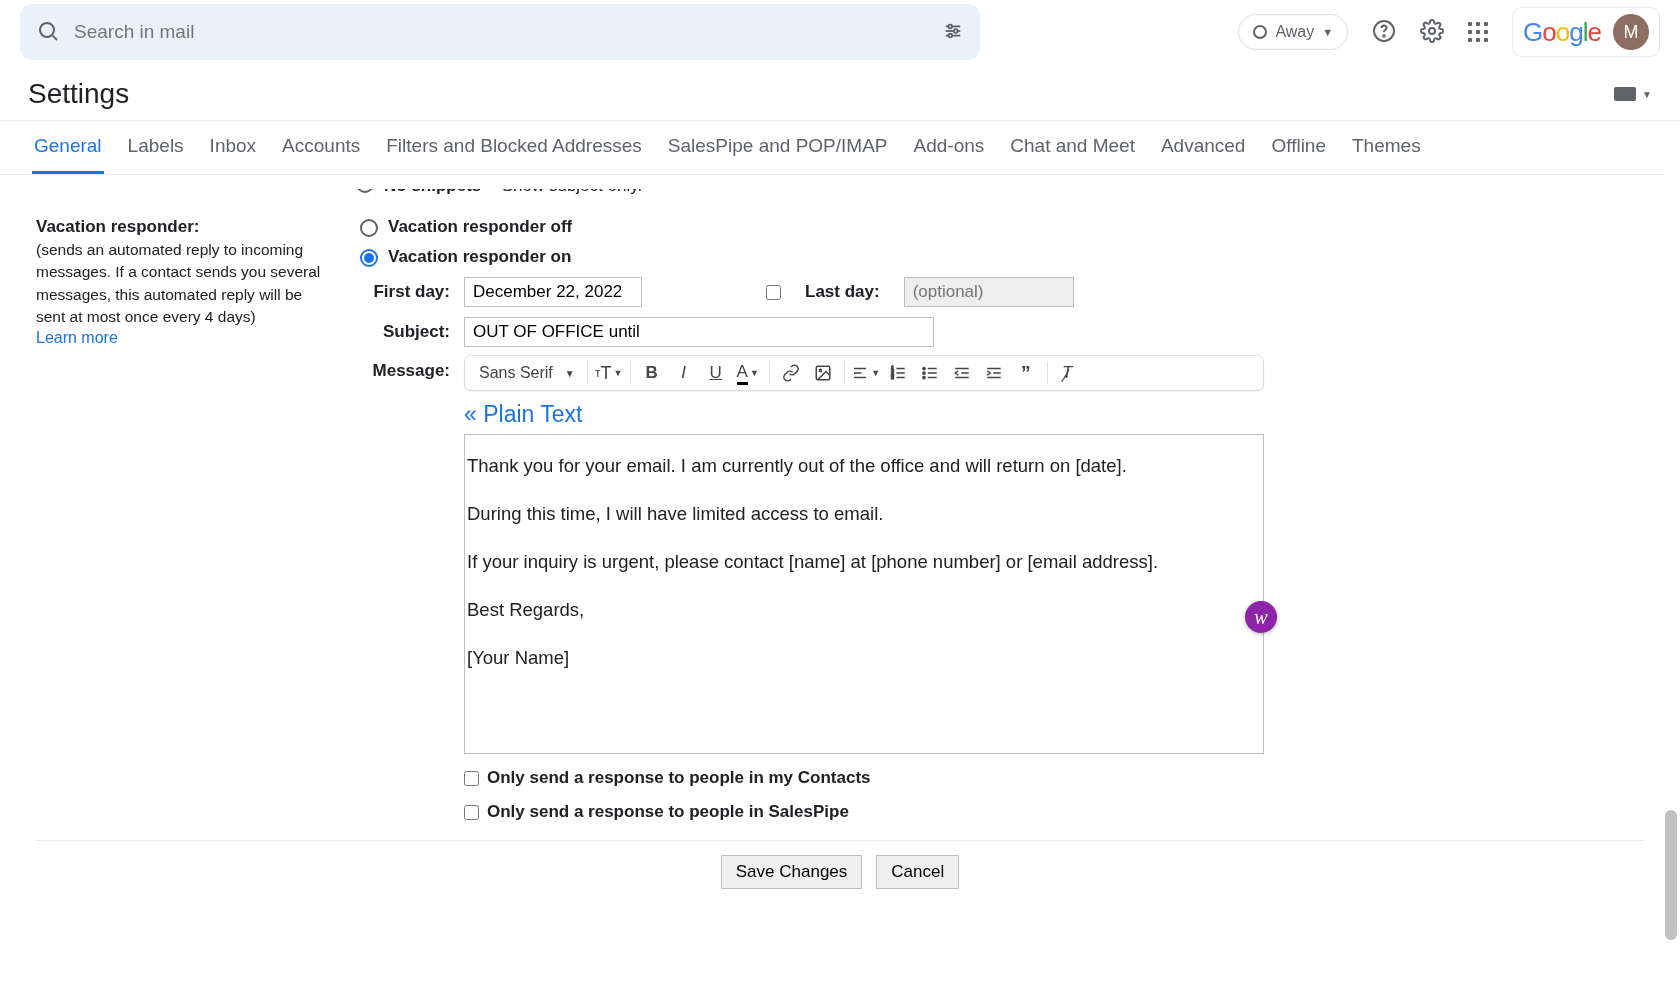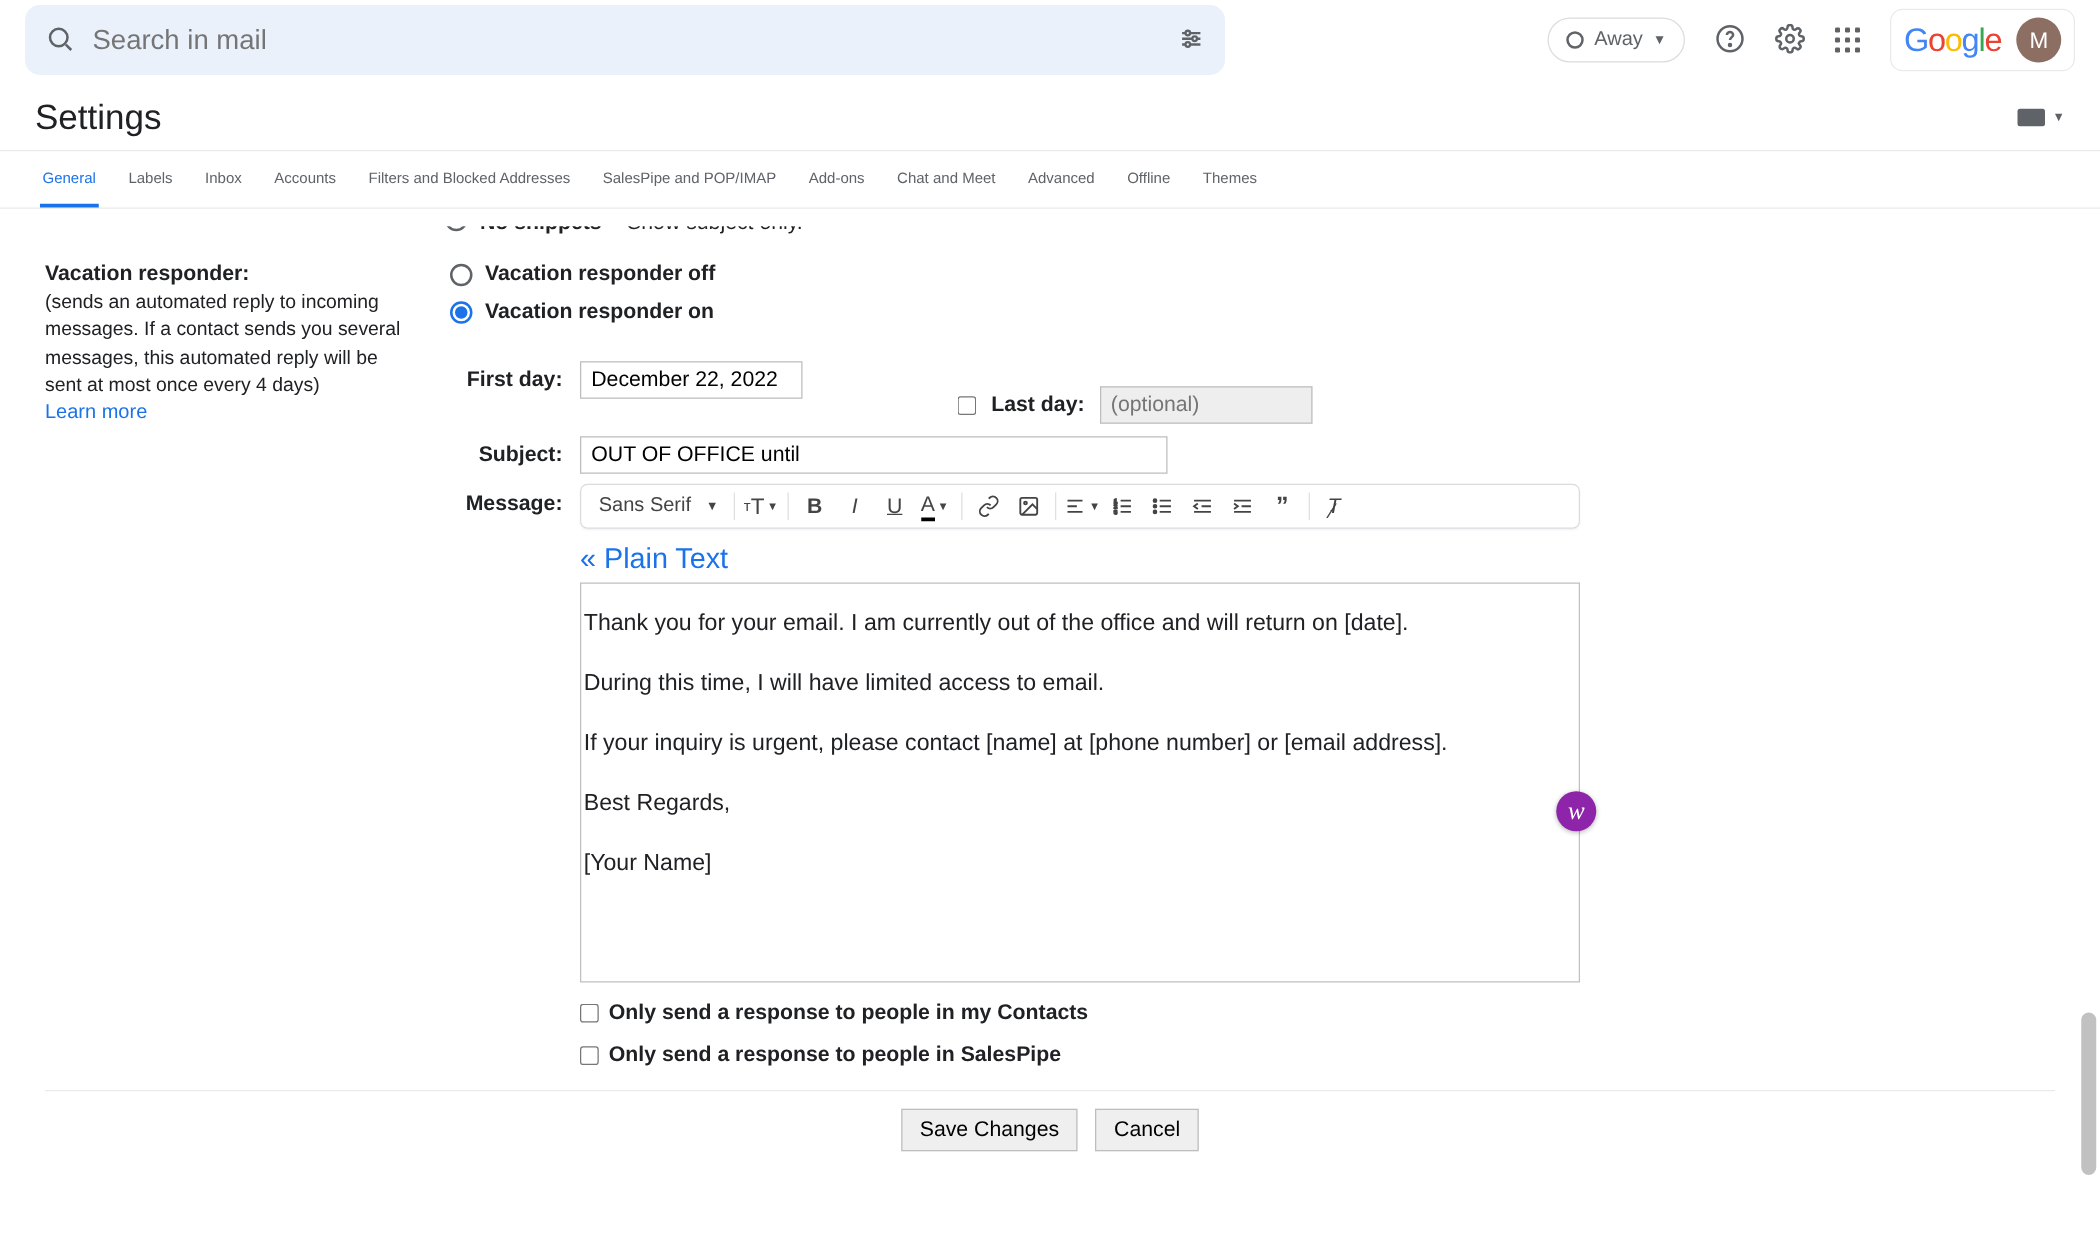--- a/index.html
+++ b/index.html
@@ -10,7 +10,7 @@
   .search-row { display: flex; align-items: center; flex: 1; }
   .search-box { display: flex; align-items: center; background: #eaf1fb; border-radius: 12px; height: 56px; width: 960px; padding: 0 16px; }
   .search-box .icon { color: #5f6368; margin-right: 14px; }
-  .search-box input { border: none; background: transparent; font-size: 22px; flex: 1; outline: none; color: #5f6368; }
+  .search-box input { border: none; background: transparent; font-size: 19px; flex: 1; outline: none; color: #5f6368; }
   .search-box .tuning { color: #5f6368; margin-left: 14px; }
   .header-right { display: flex; align-items: center; gap: 24px; margin-left: auto; }
   .away-chip { display: flex; align-items: center; gap: 8px; border: 1px solid #dadce0; border-radius: 20px; padding: 8px 14px; color: #5f6368; font-size: 16px; }

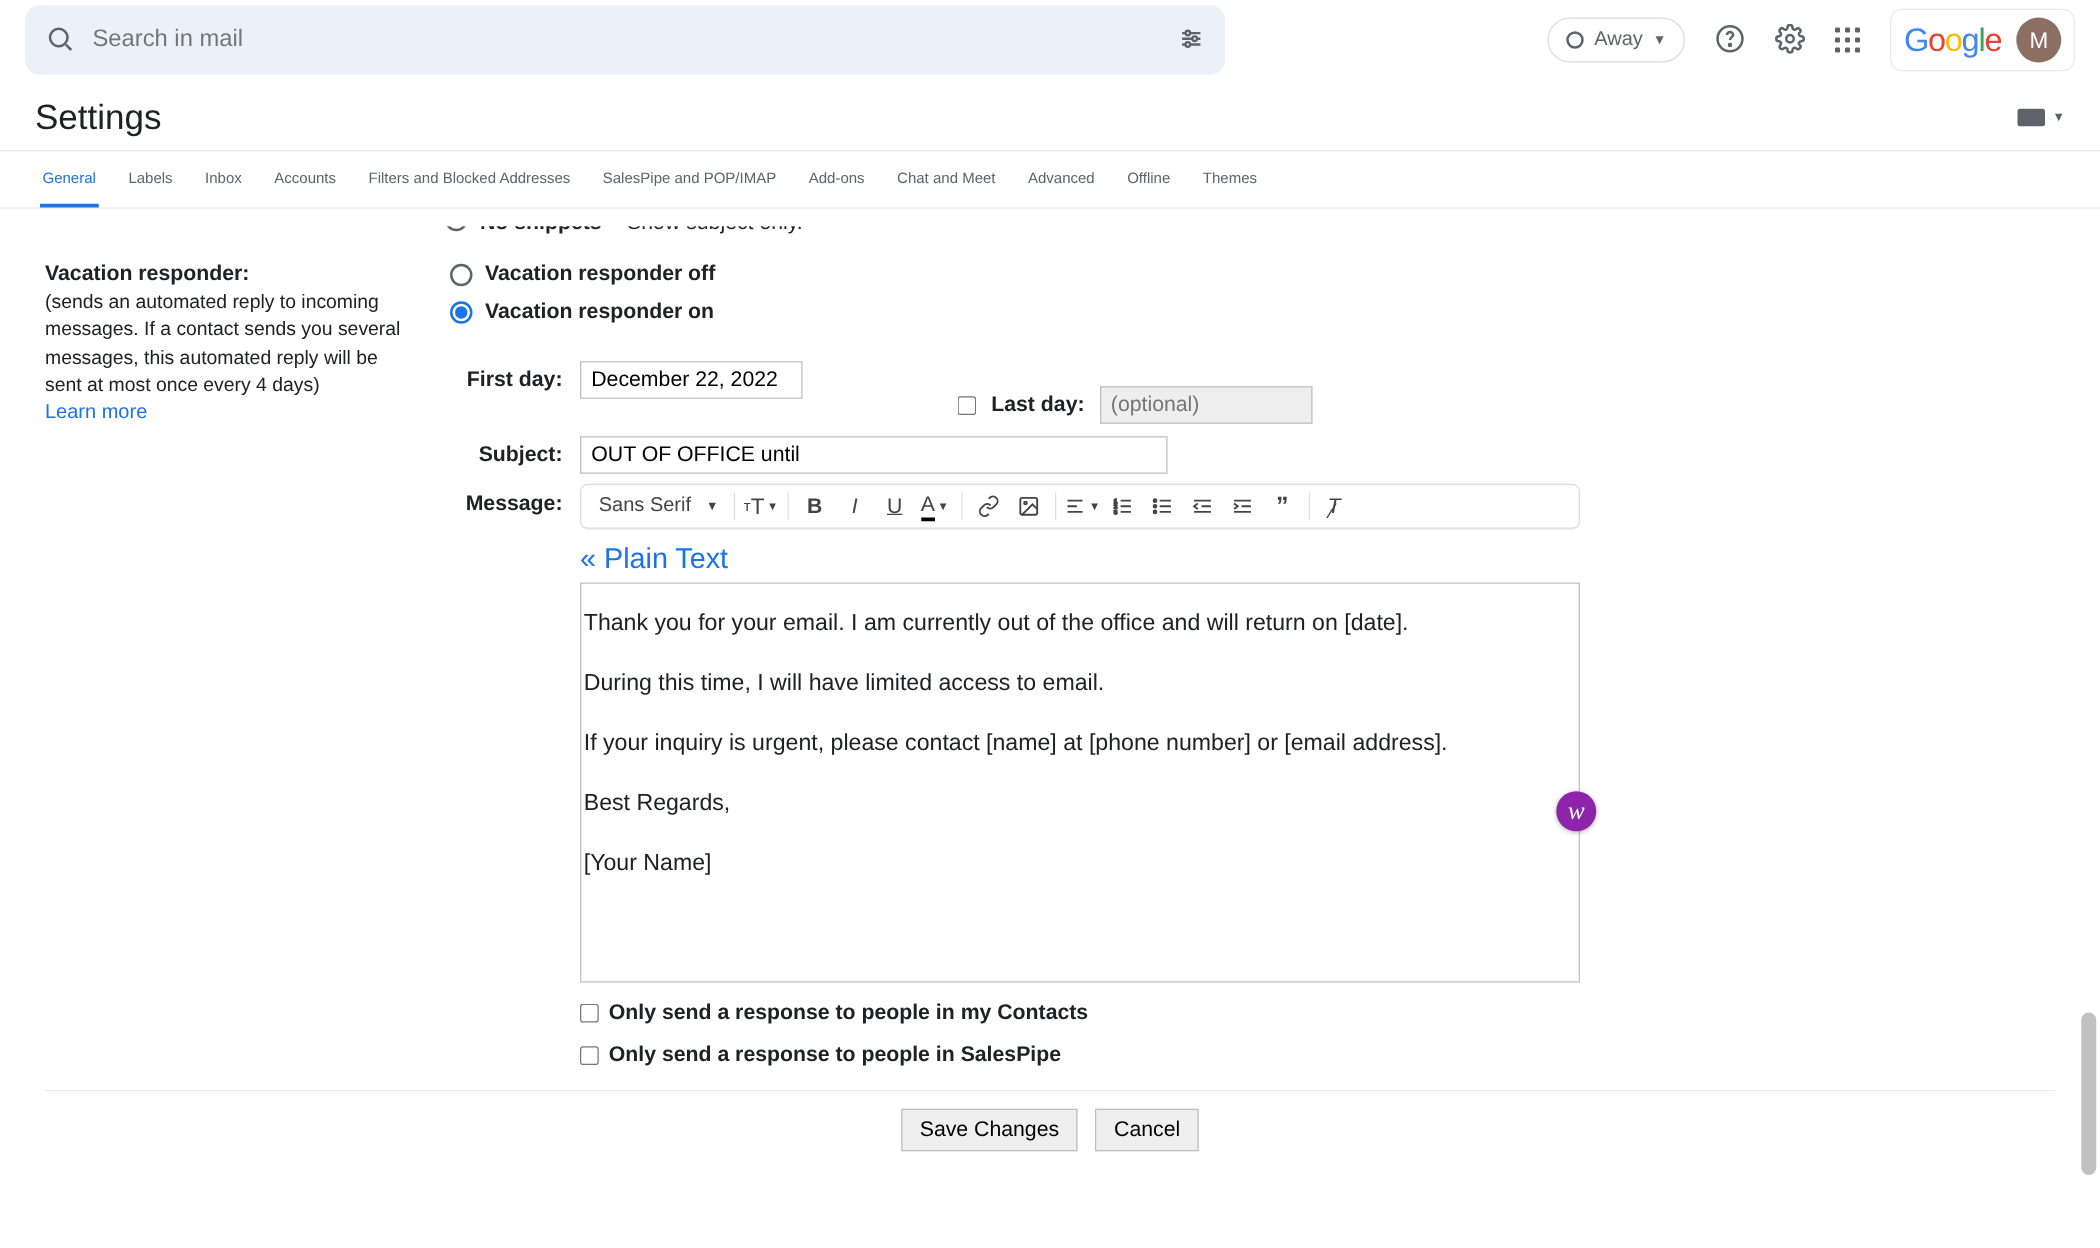--- a/index.html
+++ b/index.html
@@ -32,7 +32,7 @@
 
   
   .tabs { display:flex; gap:22px; padding: 0 32px; border-bottom:1px solid #e8eaed; border-top:1px solid #e8eaed; }
-  .tab { padding: 14px 2px; font-size:12px; color:#5f6368; cursor:pointer; border-bottom: 3px solid transparent; white-space:nowrap; }
+  .tab { padding: 14px 2px; font-size:19px; color:#5f6368; cursor:pointer; border-bottom: 3px solid transparent; white-space:nowrap; }
   .tab.active { color:#1a73e8; border-bottom-color:#1a73e8; }
 
   

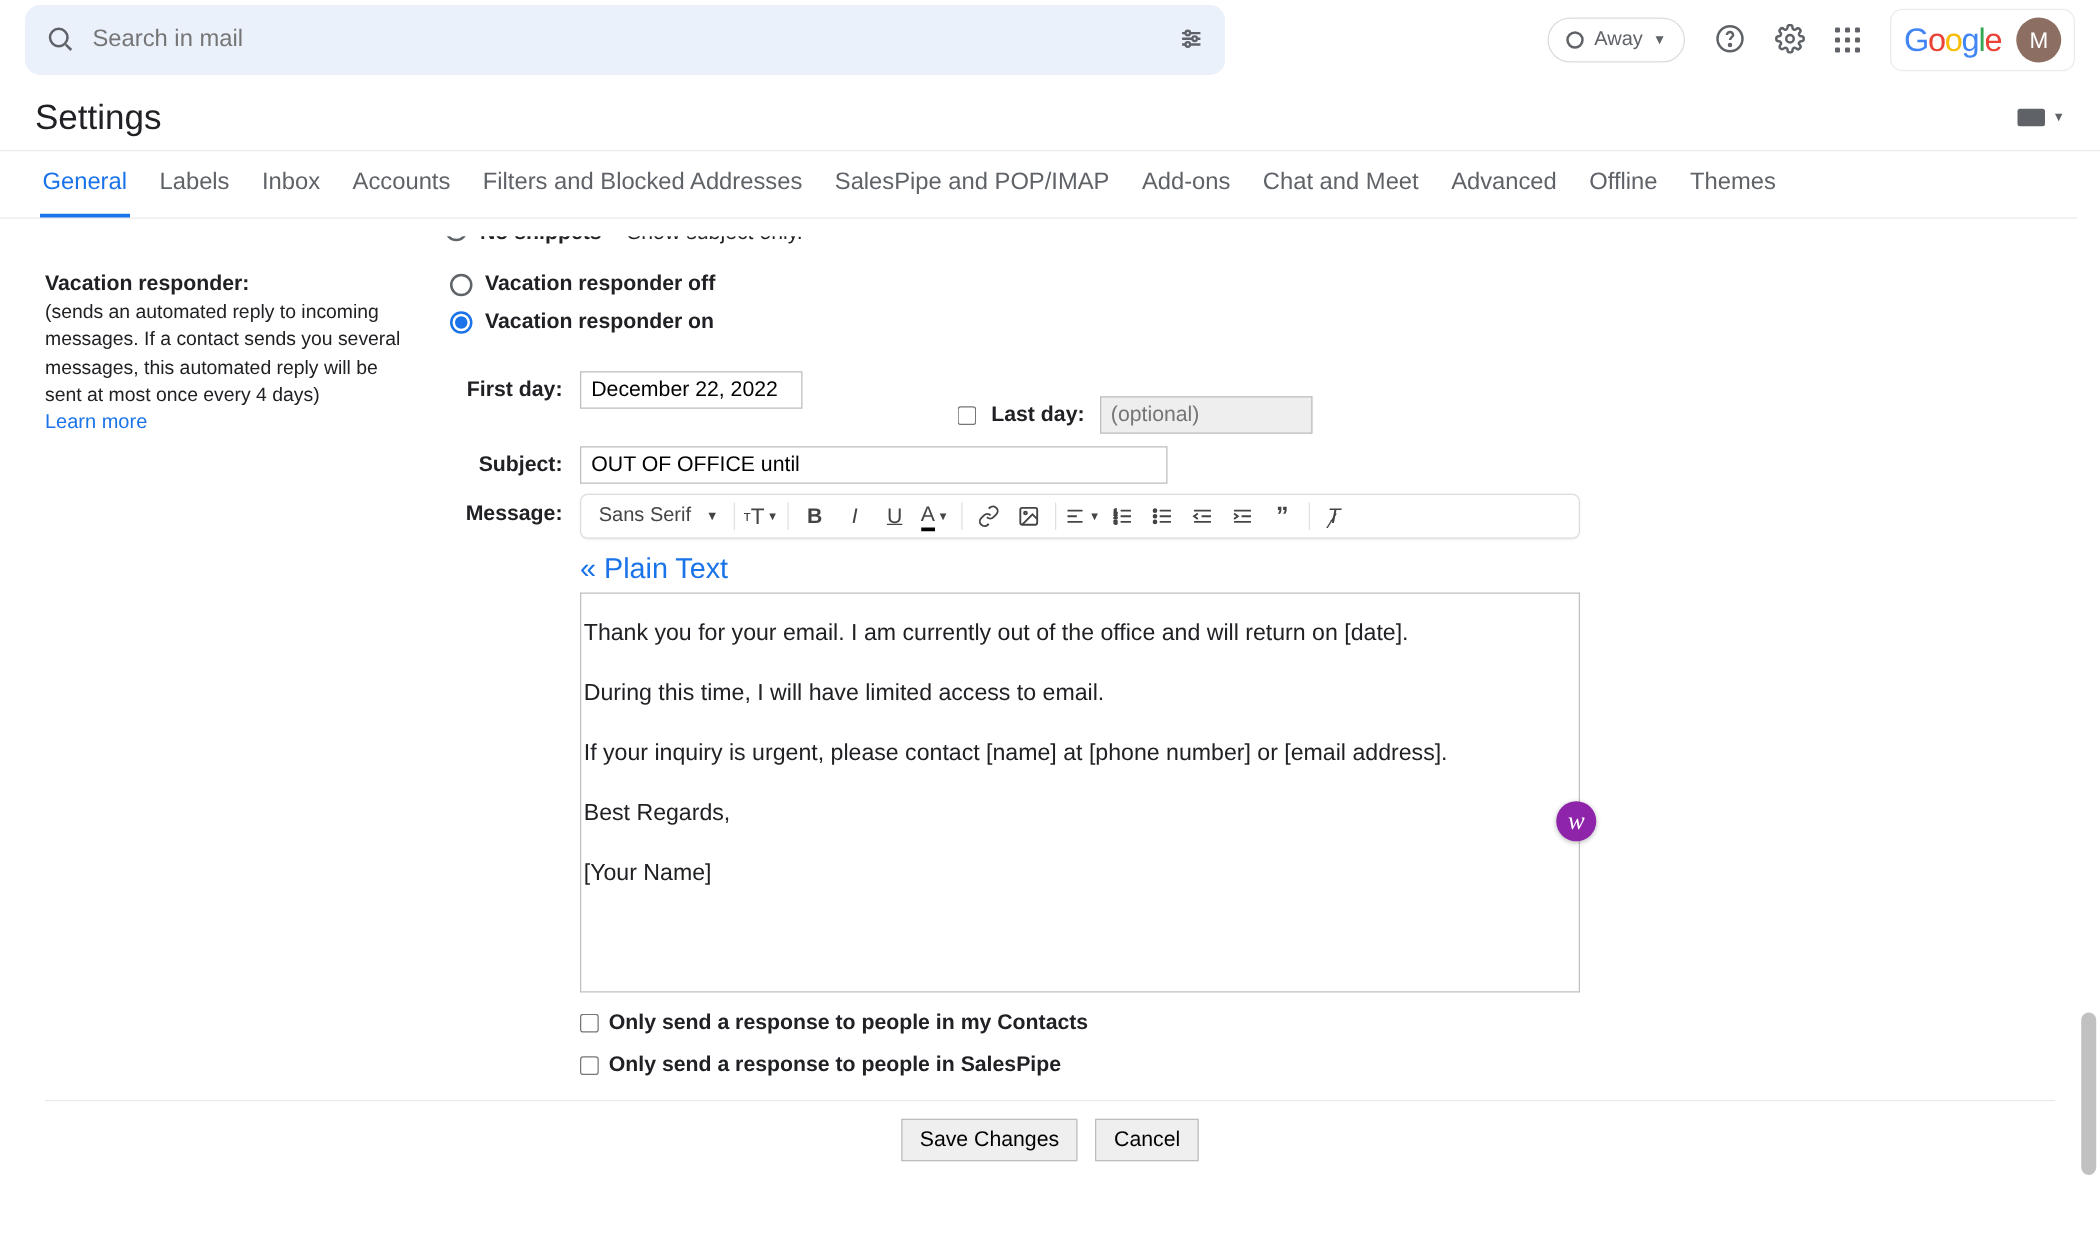--- a/index.html
+++ b/index.html
@@ -60,7 +60,7 @@
   .field-label { font-weight:bold; font-size:17px; width:90px; text-align:right; }
   .text-input { border:1px solid #bdbdbd; padding:4px 8px; font-size:17px; background:#fff; height:30px; }
   .first-day { width: 178px; }
-  .last-day-block { display:flex; align-items:center; gap:12px; margin-left: 110px; margin-top: 40px;}
+  .last-day-block { display:flex; align-items:center; gap:24px; margin-left: 110px;}
   .last-day-block input[type="checkbox"]{ width:15px; height:15px; }
   .optional { width:170px; background:#eee; color:#8a8a8a; }
   .subject { width: 470px; }

